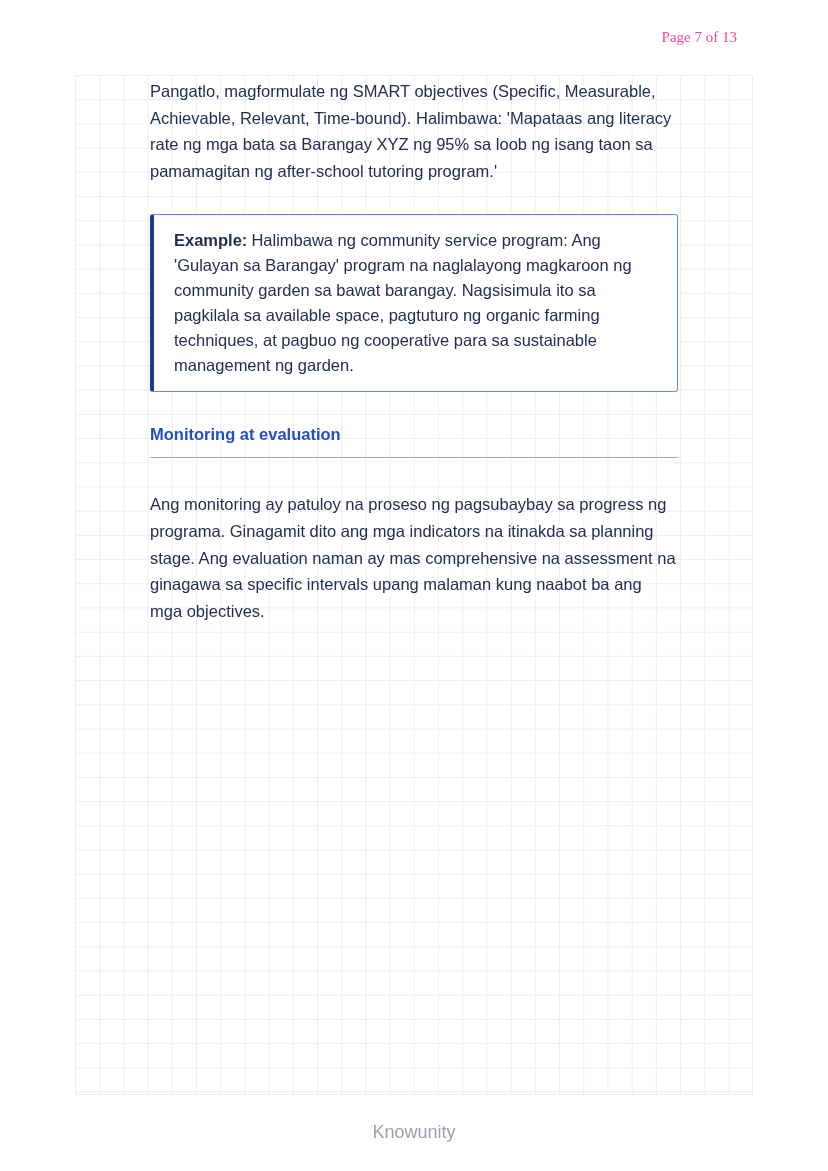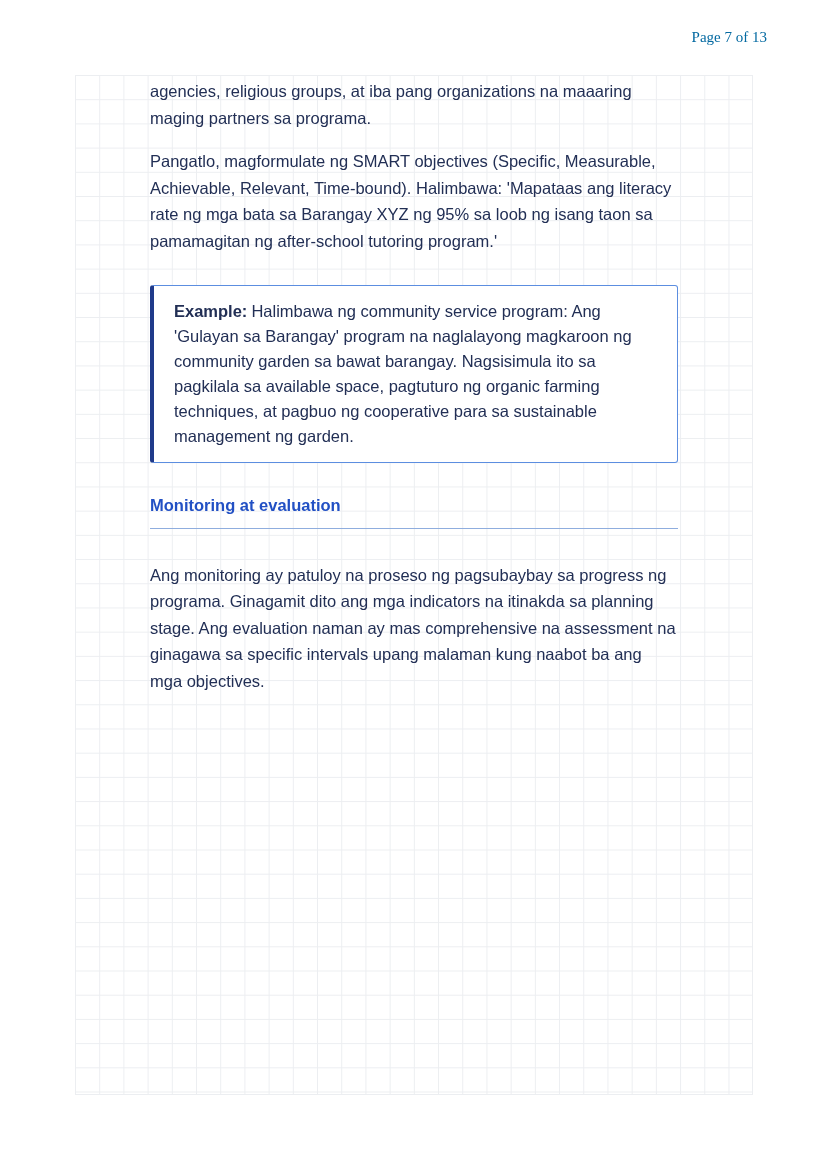--- a/index.html
+++ b/index.html
@@ -13,10 +13,10 @@
 
   .page-indicator {
     position: absolute;
-    top: 29px; right: 61px;
+    top: 29px; right: 91px;
     font-family: "Liberation Serif", serif;
     font-size: 15px;
-    color: #0369a1;
+    color: #ec4899;
   }
 
   .paper {

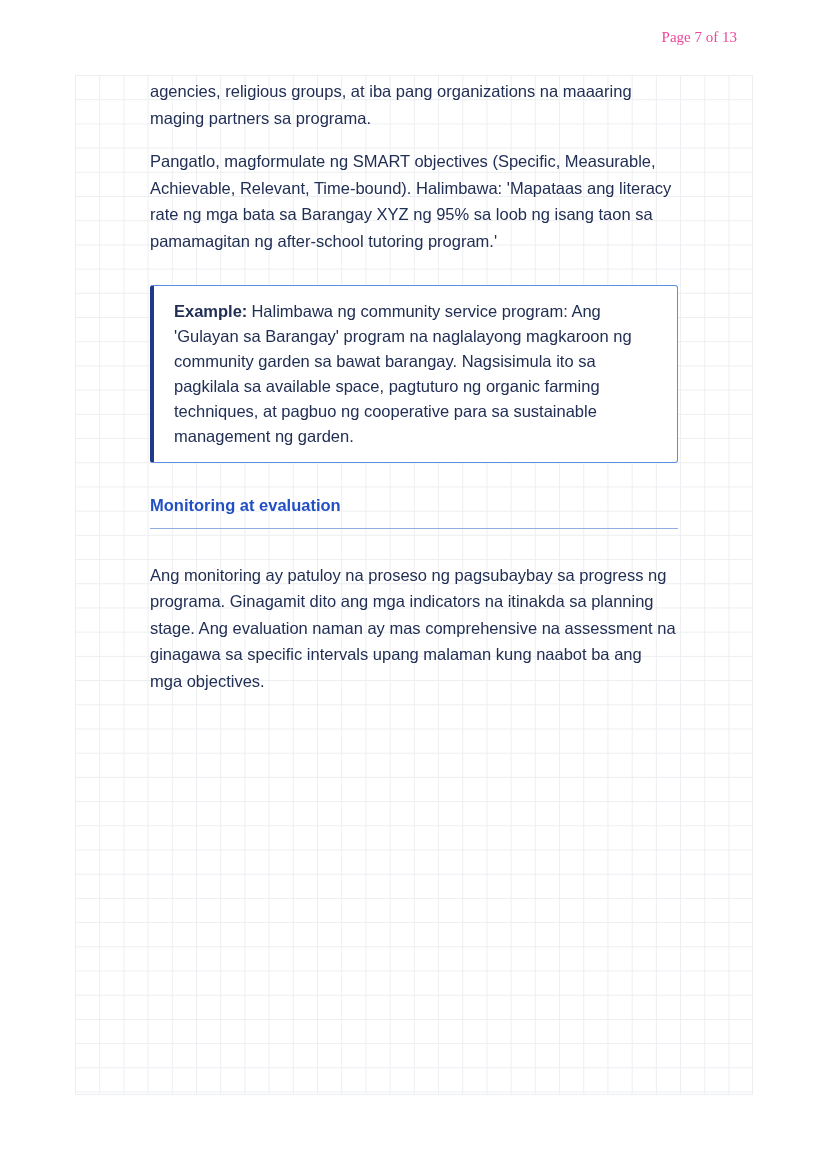--- a/index.html
+++ b/index.html
@@ -82,7 +82,6 @@
   <div class="paper">
     <div class="content">
 
-      <p>agencies, religious groups, at iba pang organizations na maaaring maging partners sa programa.</p>
 
       <p>Pangatlo, magformulate ng SMART objectives (Specific, Measurable, Achievable, Relevant, Time-bound). Halimbawa: 'Mapataas ang literacy rate ng mga bata sa Barangay XYZ ng 95% sa loob ng isang taon sa pamamagitan ng after-school tutoring program.'</p>
 

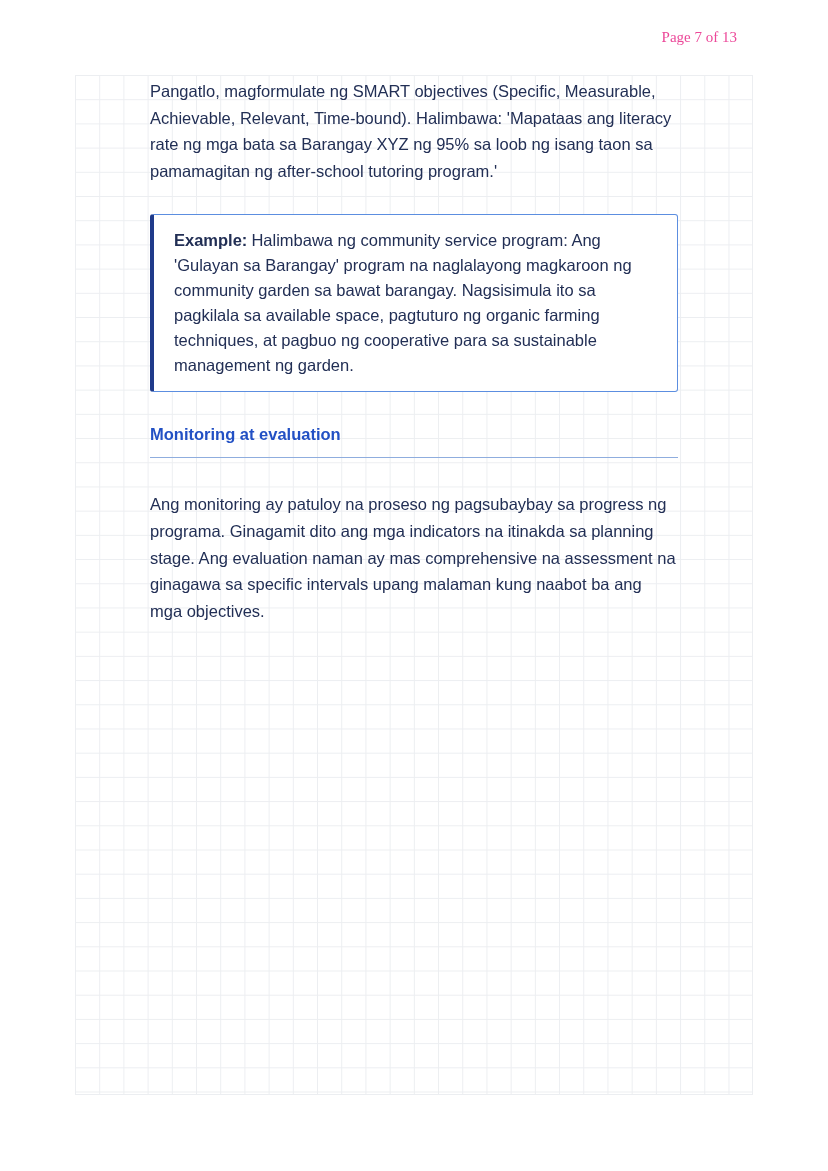--- a/index.html
+++ b/index.html
@@ -97,6 +97,7 @@
     </div>
   </div>
 
+  <div class="footer">Knowunity</div>
 
 </div>
 

